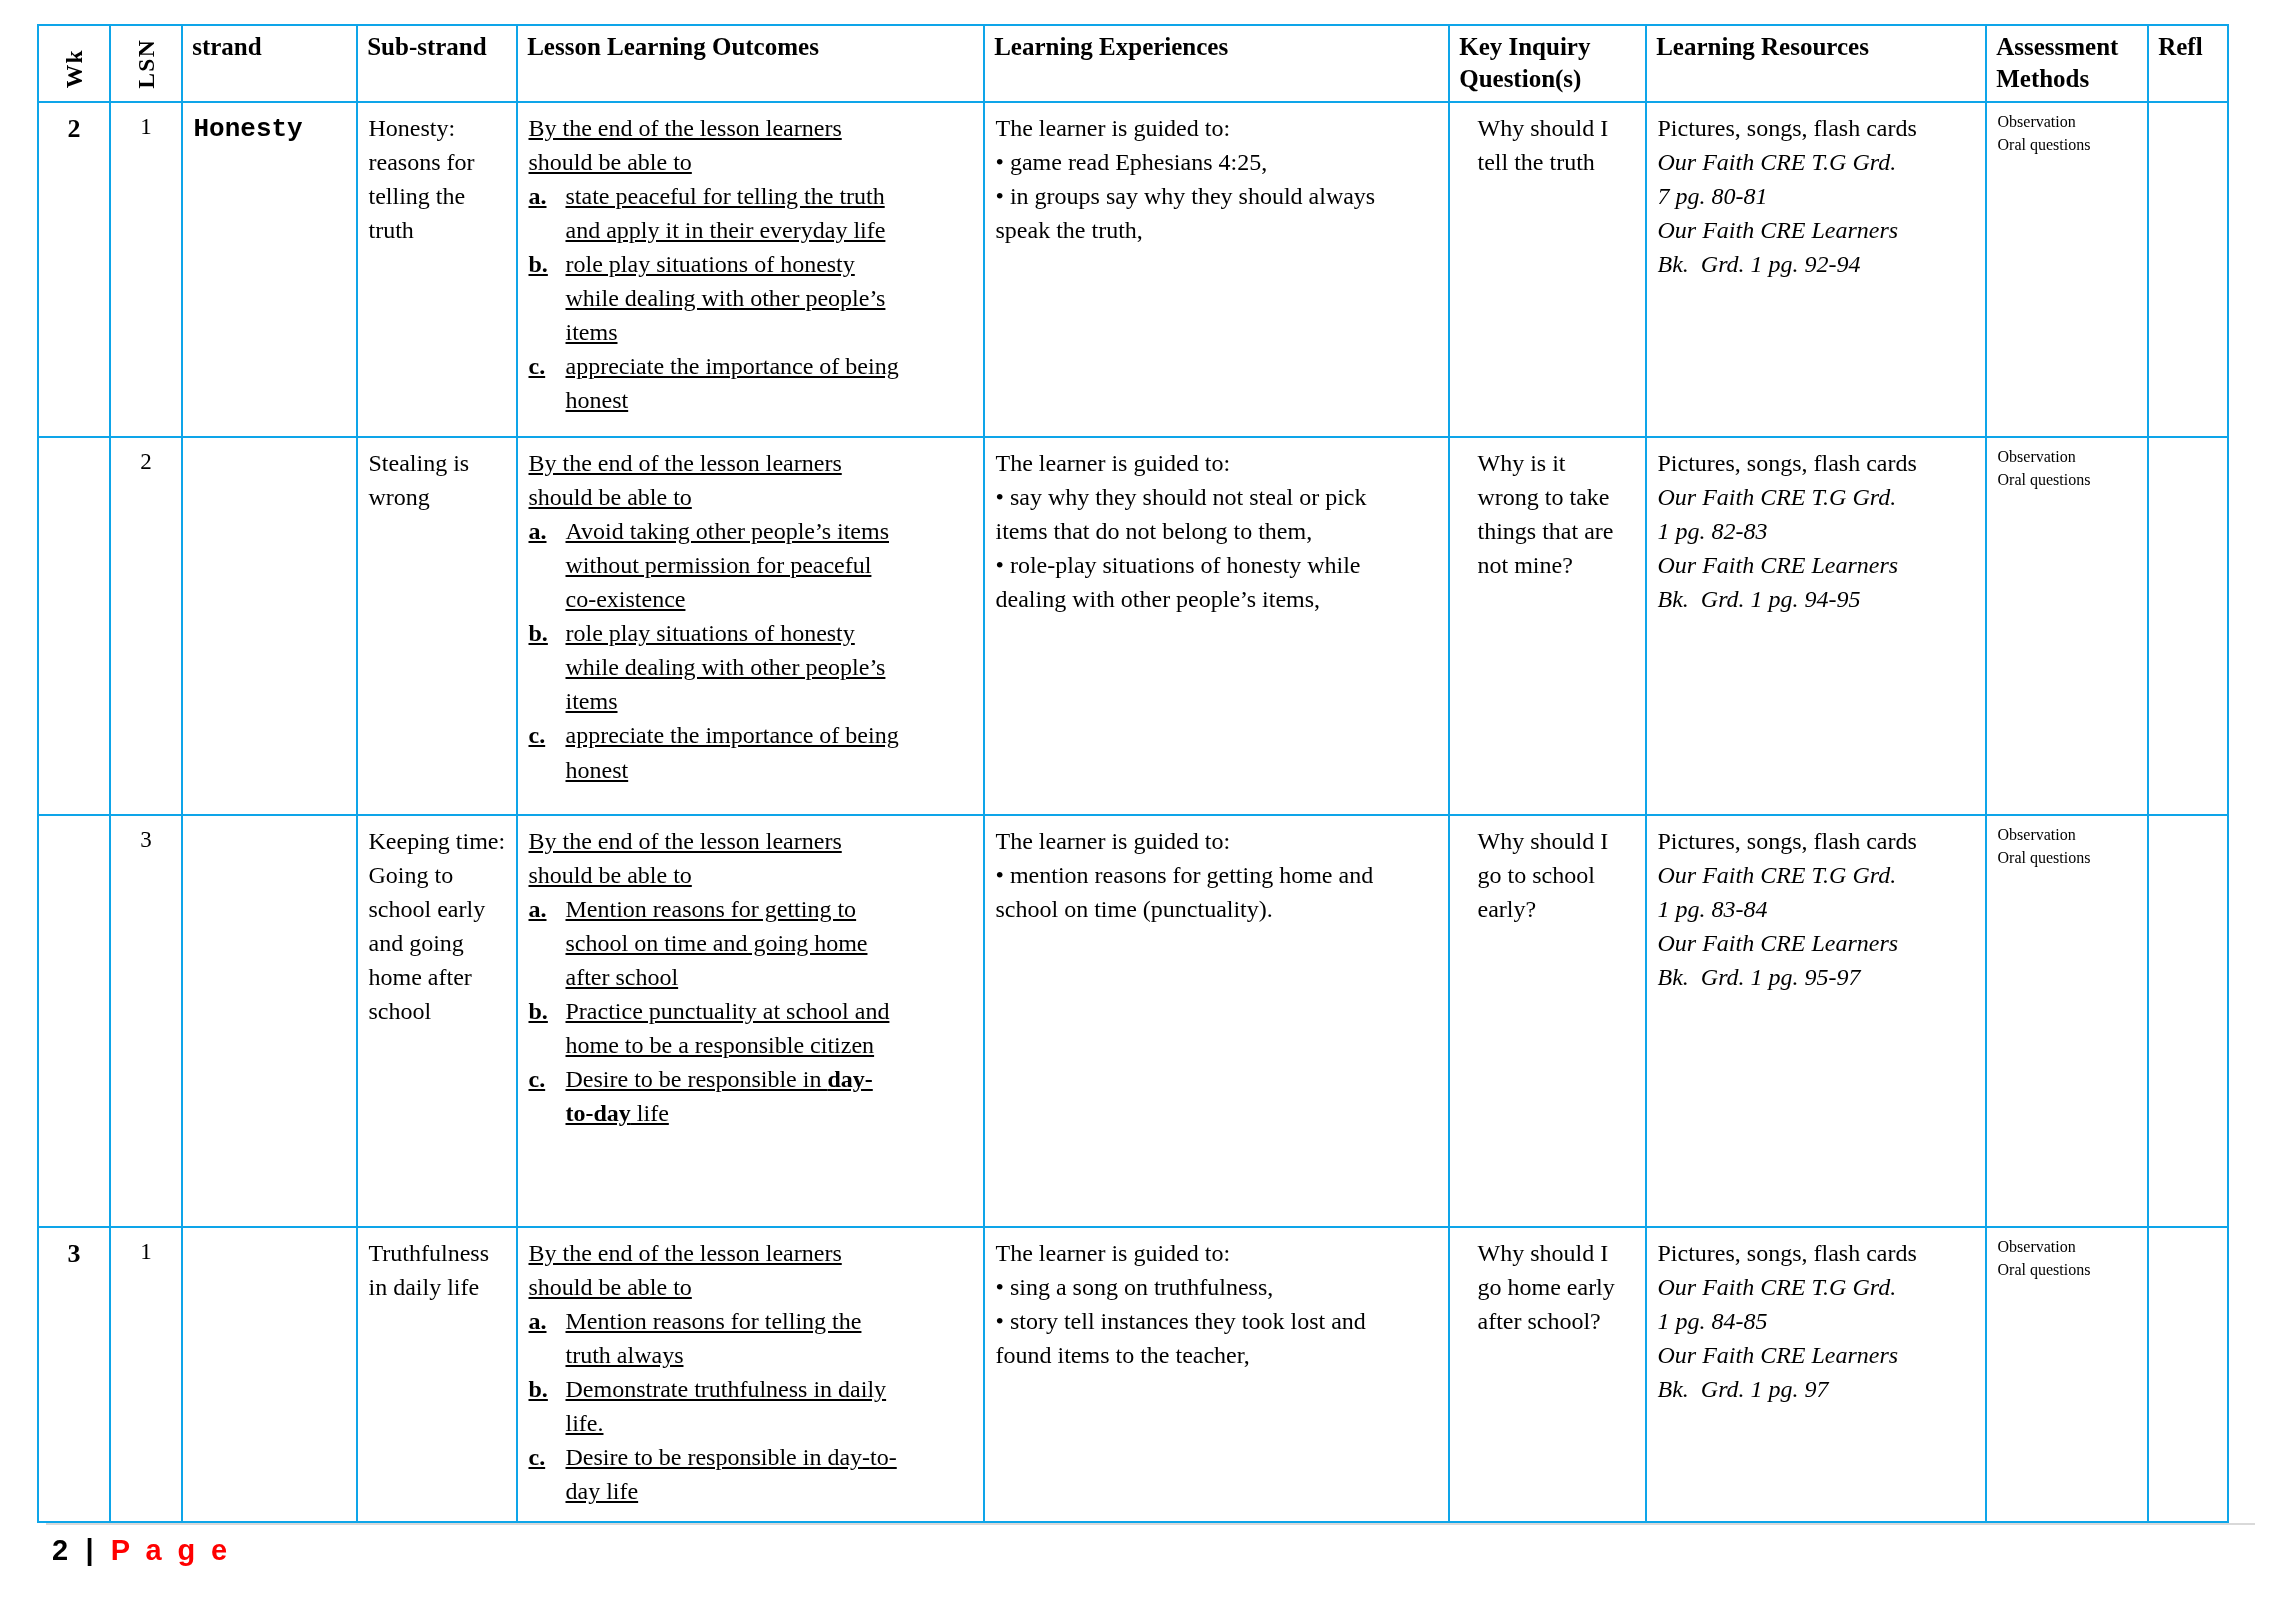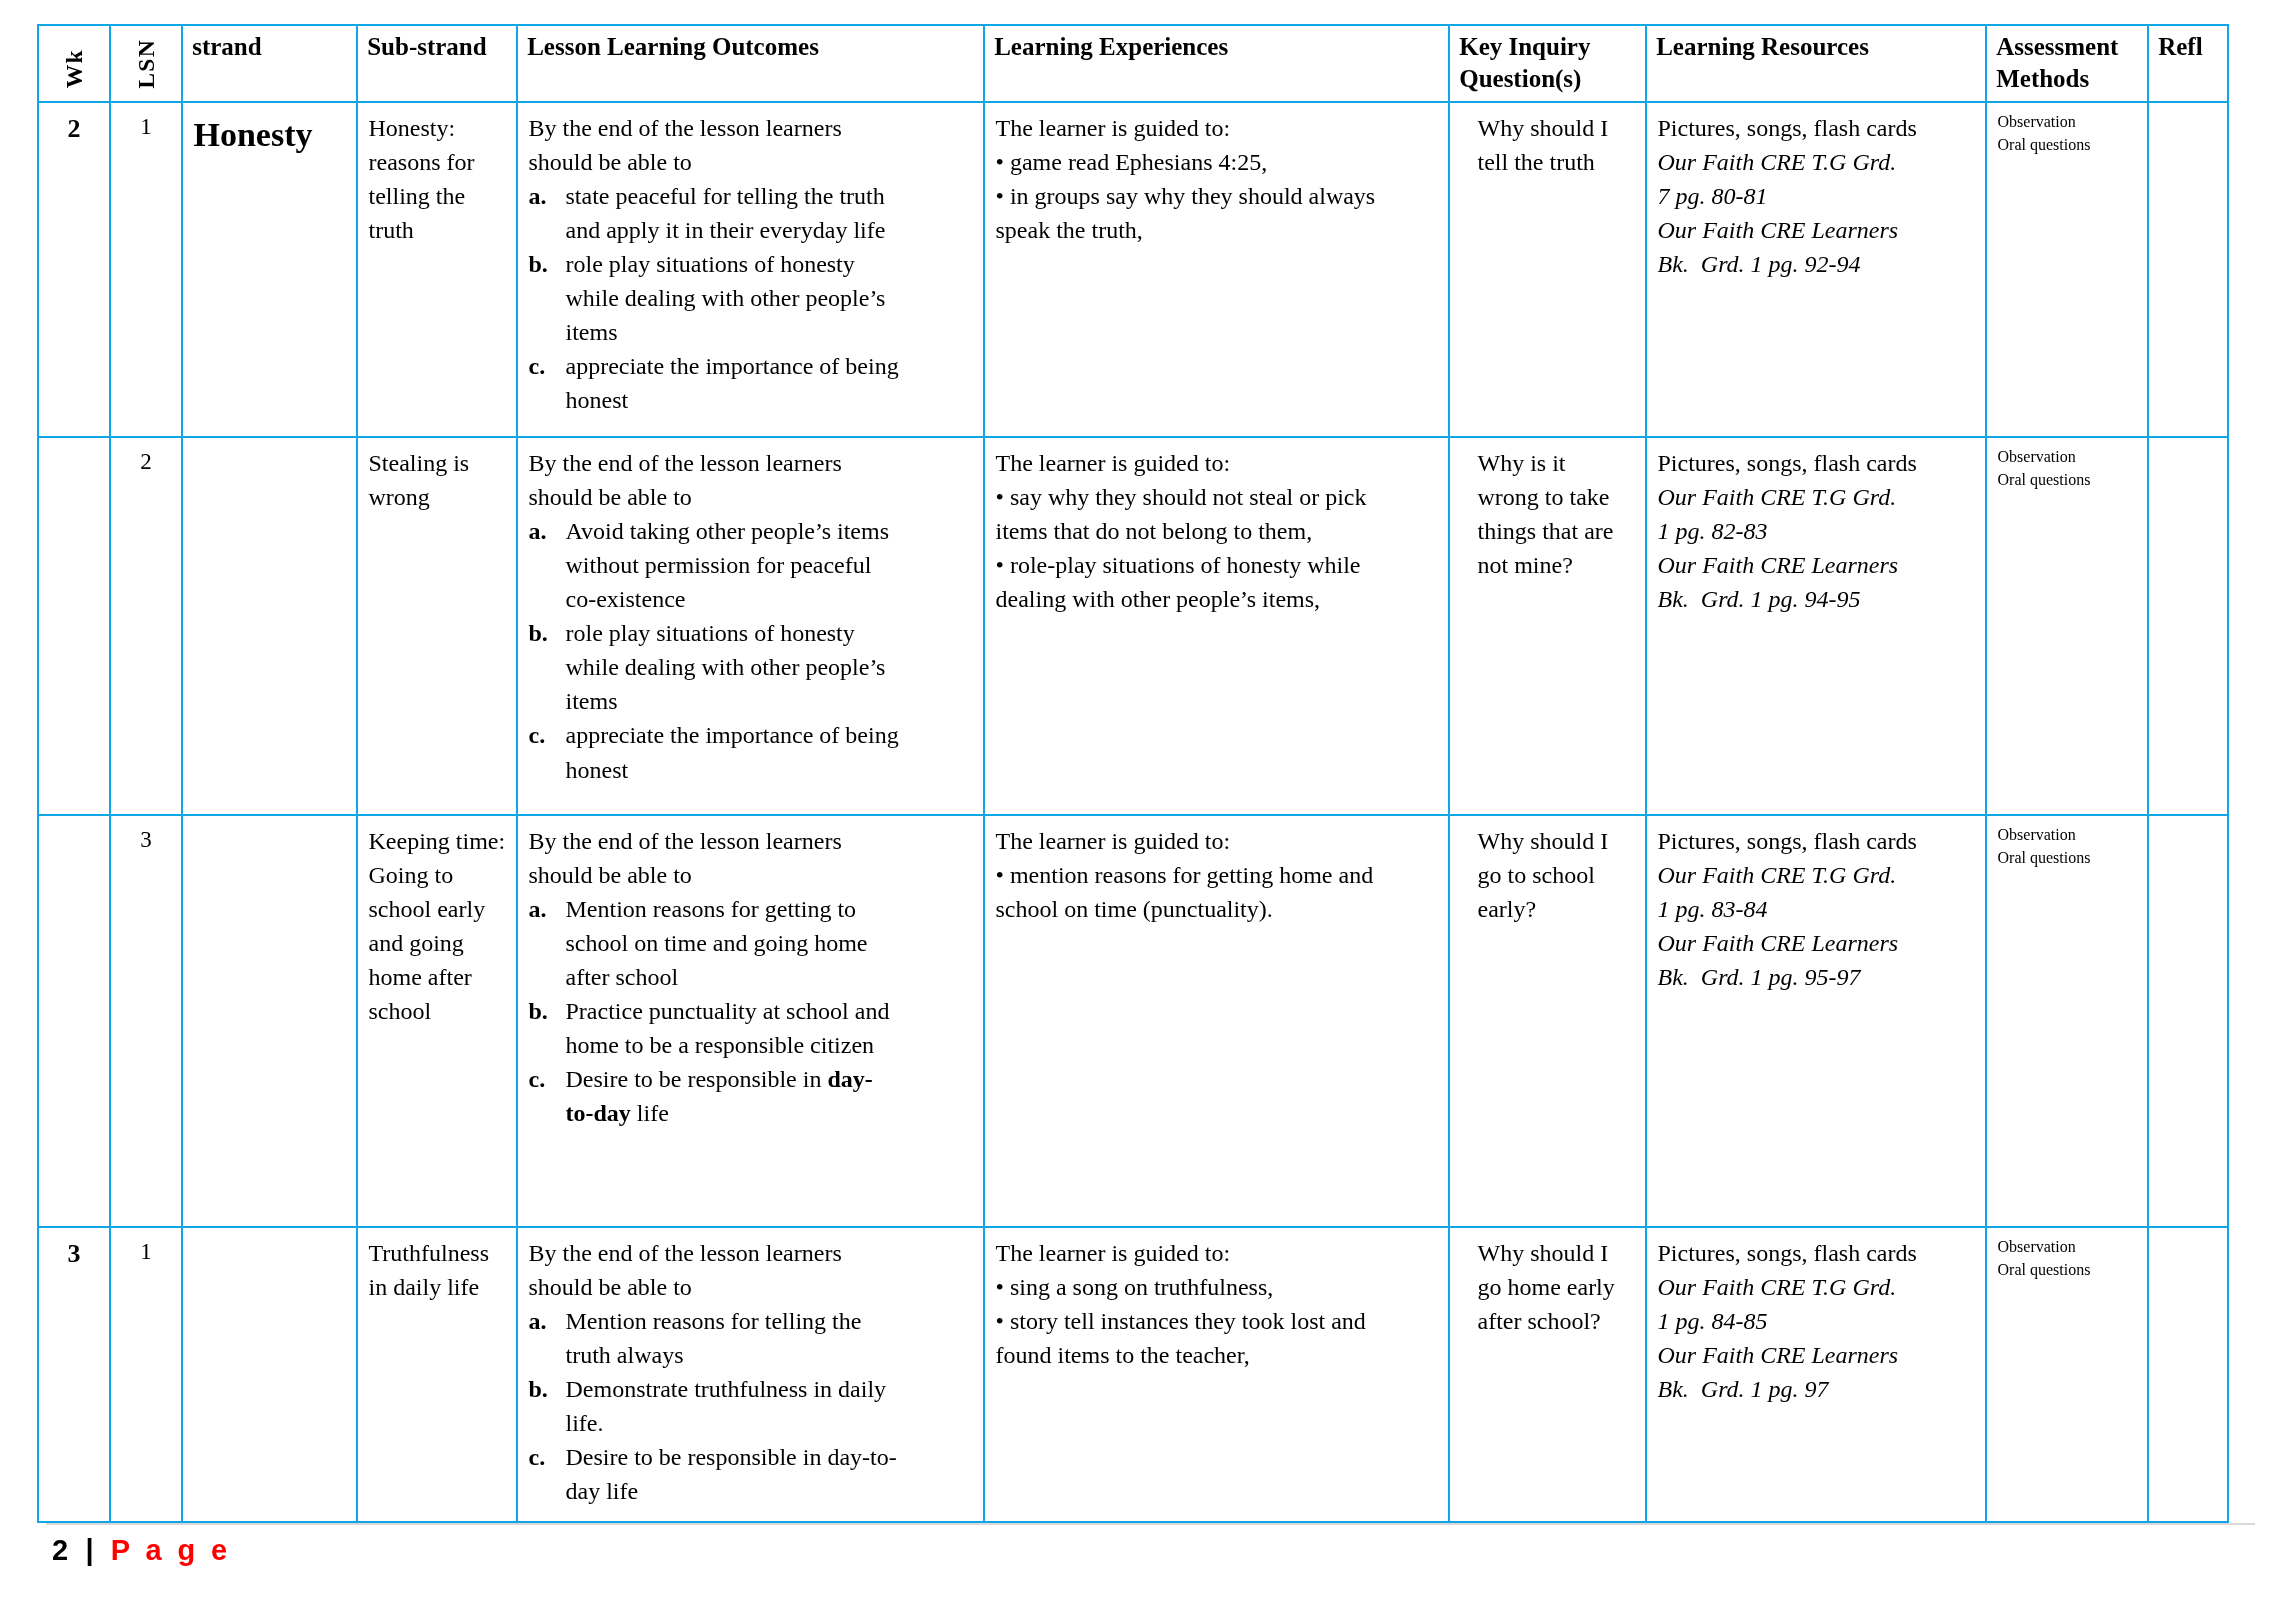--- a/index.html
+++ b/index.html
@@ -15,7 +15,7 @@
         font-weight:bold;font-size:23.6px;letter-spacing:1.3px;}
   .wk-val{text-align:center;font-weight:bold;font-size:26px;}
   .lsn-val{text-align:center;font-size:23px;}
-  .strand{font-weight:bold;font-size:34px;}
+  .strand{font-weight:bold;font-size:26px;font-family:Liberation Mono, monospace;}
   td.outcomes-cell{padding-right:84px;}
   td.experiences-cell{padding-right:60px;}
   .oitem{display:flex;}

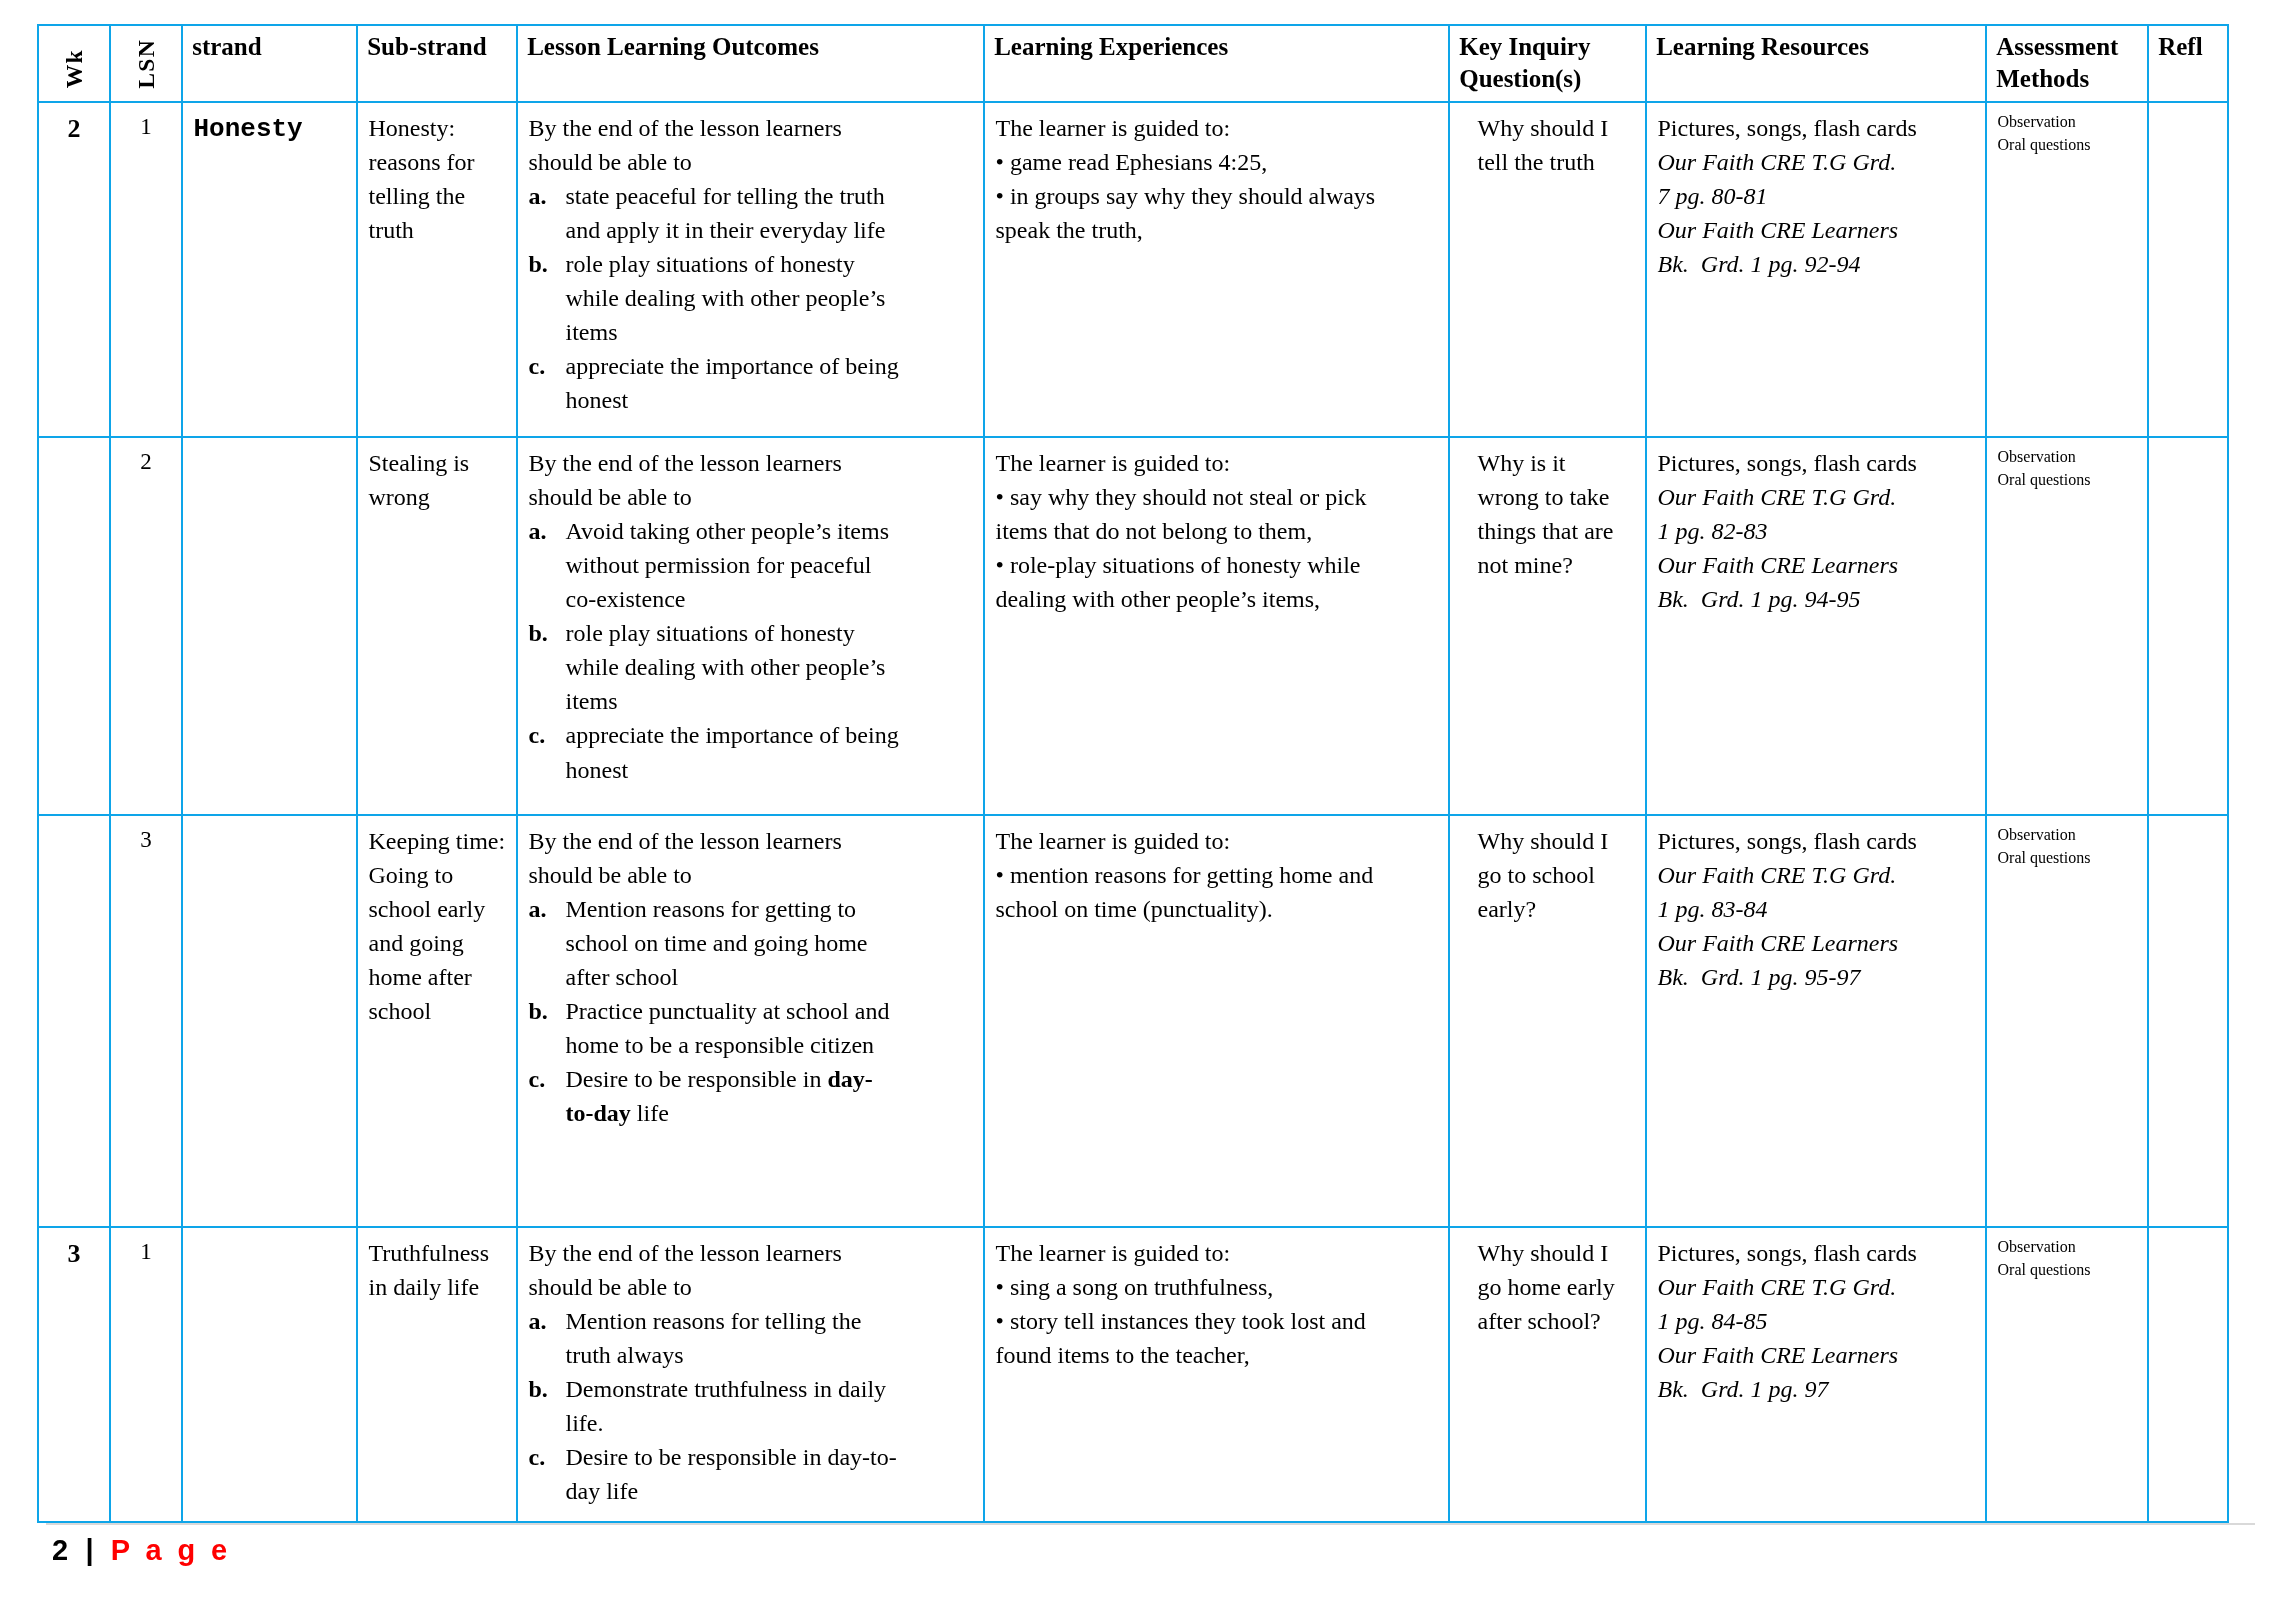--- a/index.html
+++ b/index.html
@@ -16,7 +16,7 @@
   .wk-val{text-align:center;font-weight:bold;font-size:26px;}
   .lsn-val{text-align:center;font-size:23px;}
   .strand{font-weight:bold;font-size:26px;font-family:Liberation Mono, monospace;}
-  td.outcomes-cell{padding-right:84px;}
+  td.outcomes-cell{padding-right:84px;text-decoration:underline;}
   td.experiences-cell{padding-right:60px;}
   .oitem{display:flex;}
   .olabel{flex:0 0 37px;font-weight:bold;}

